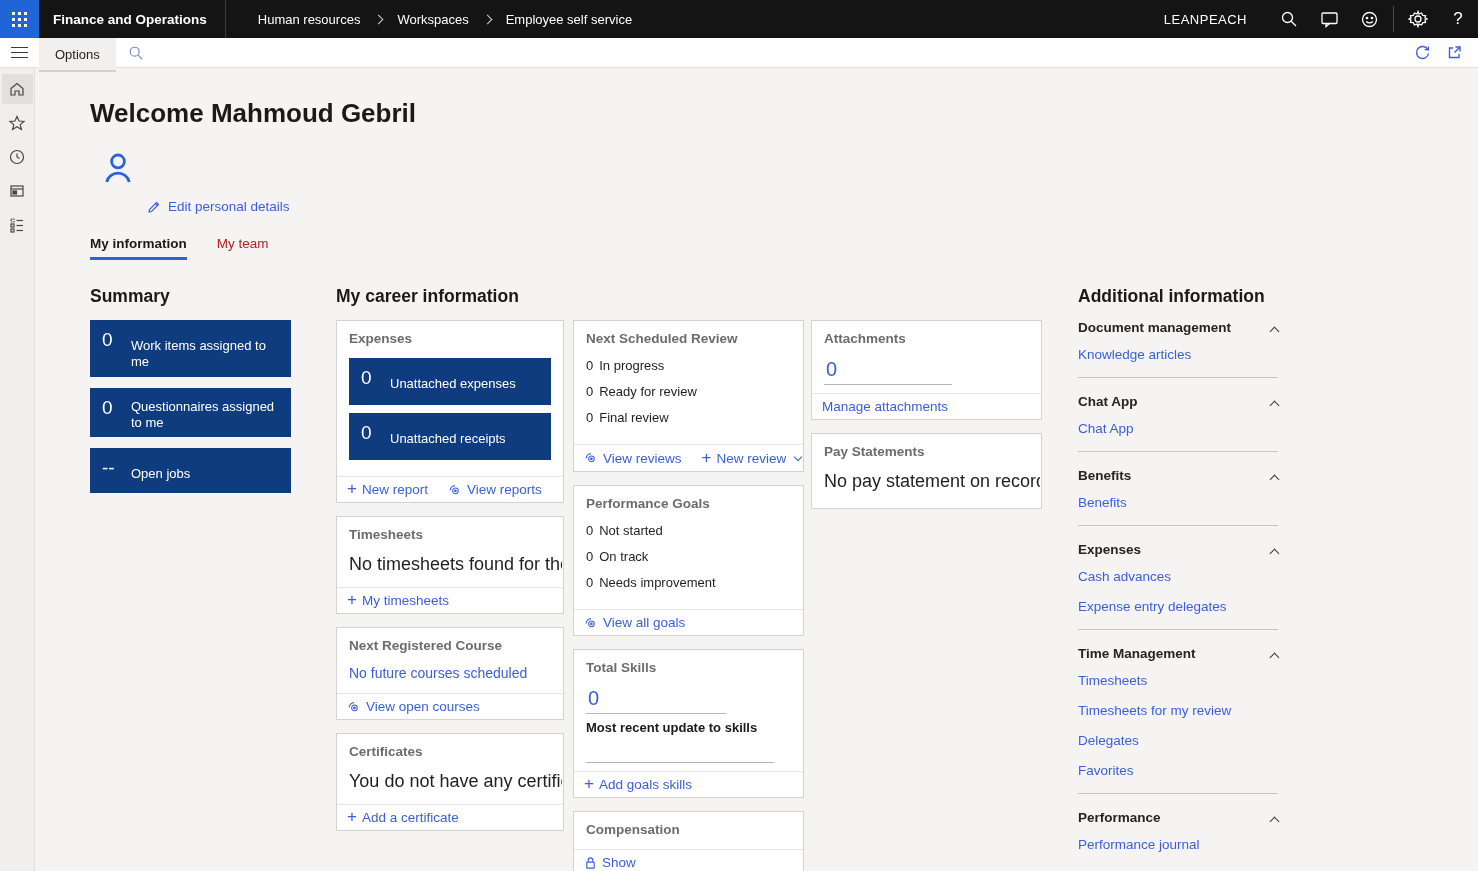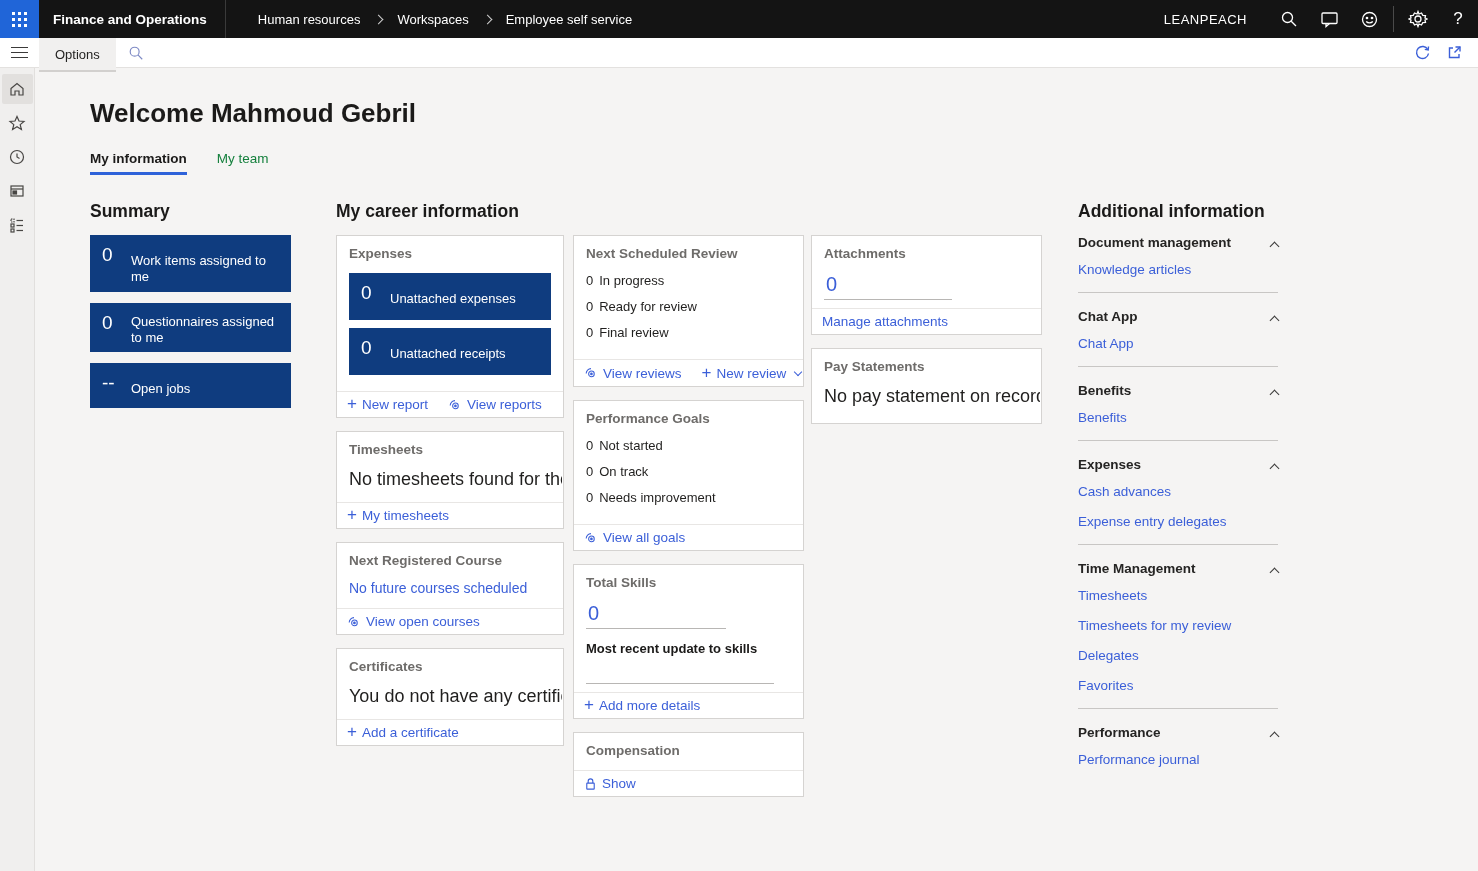--- a/index.html
+++ b/index.html
@@ -236,6 +236,21 @@
   <div class="content">
     <h1 class="welcome">Welcome Mahmoud Gebril</h1>
 
+    <div class="persona">
+      <span class="person-icon">
+        <svg width="32" height="36" viewBox="0 0 16 18">
+            <circle cx="8" cy="5.2" r="3.2"></circle>
+            <path d="M2.4 15.5 a5.7 5.4 0 0 1 11.2 0"></path>
+          </svg>
+      </span>
+      <div class="edit-link">
+        <svg width="14" height="14" viewBox="0 0 14 14">
+            <path d="M2 12 L2.5 9.5 L9.5 2.5 L11.5 4.5 L4.5 11.5 Z"></path>
+            <line x1="8.5" y1="3.5" x2="10.5" y2="5.5"></line>
+          </svg>
+        <span>Edit personal details</span>
+      </div>
+    </div>
 
     <div class="tabs">
       <div class="tab active">My information</div>

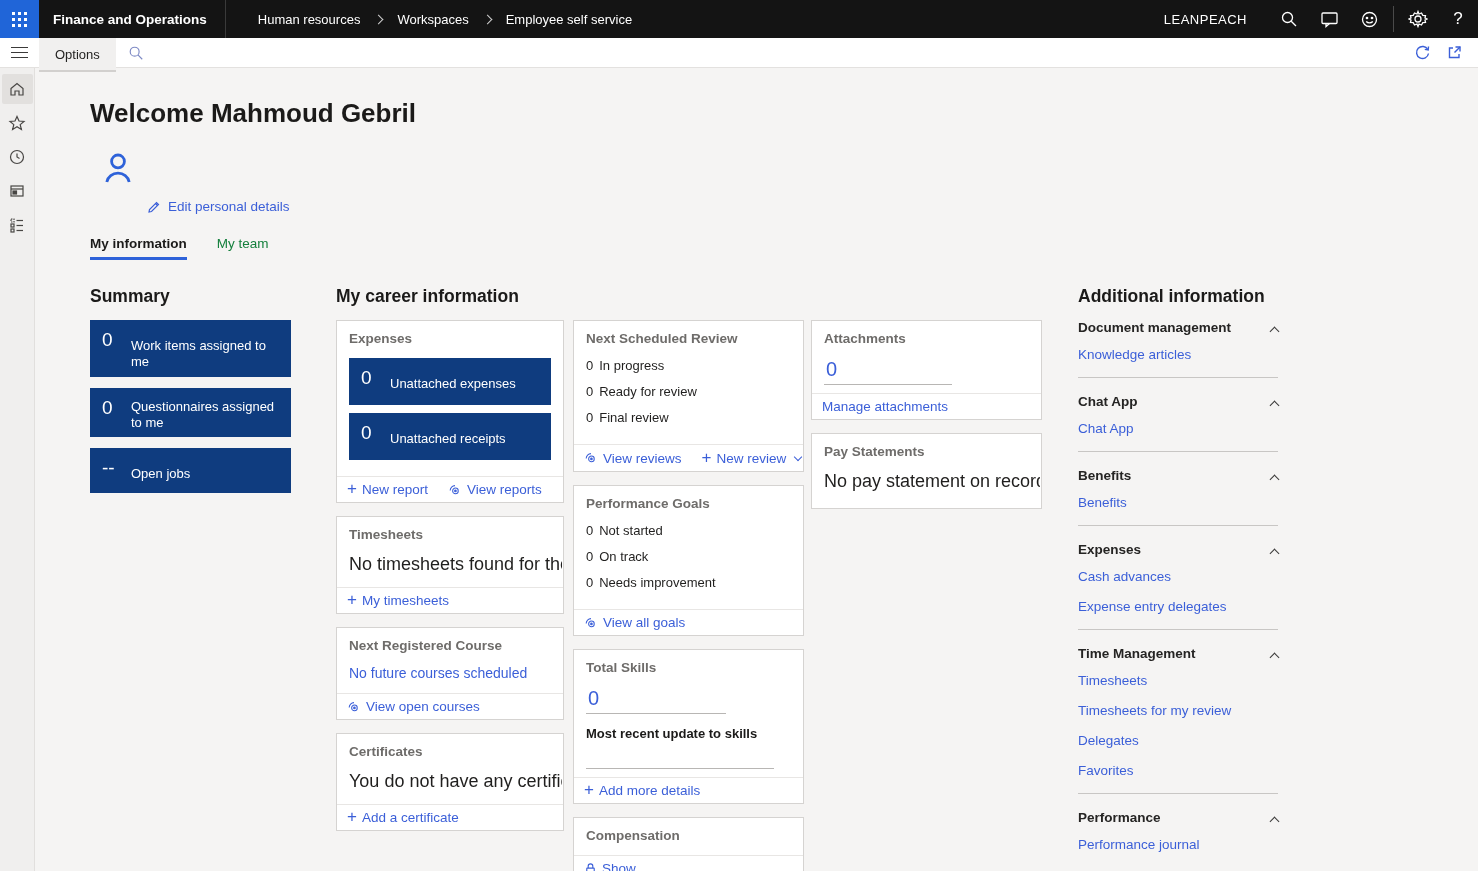--- a/index.html
+++ b/index.html
@@ -50,7 +50,7 @@
   .edit-link svg { stroke:#3b5fd8; fill:none; stroke-width:1.2; }
 
   .tabs { display:flex; gap:30px; margin-top:22px; font-size:13.5px; }
-  .tab { padding-bottom:6px; cursor:pointer; color:#15803d; }
+  .tab { padding-bottom:6px; cursor:pointer; color:#b91c1c; }
   .tab.active { color:#1b1a19; font-weight:700; border-bottom:3px solid #2e62d9; }
 
   

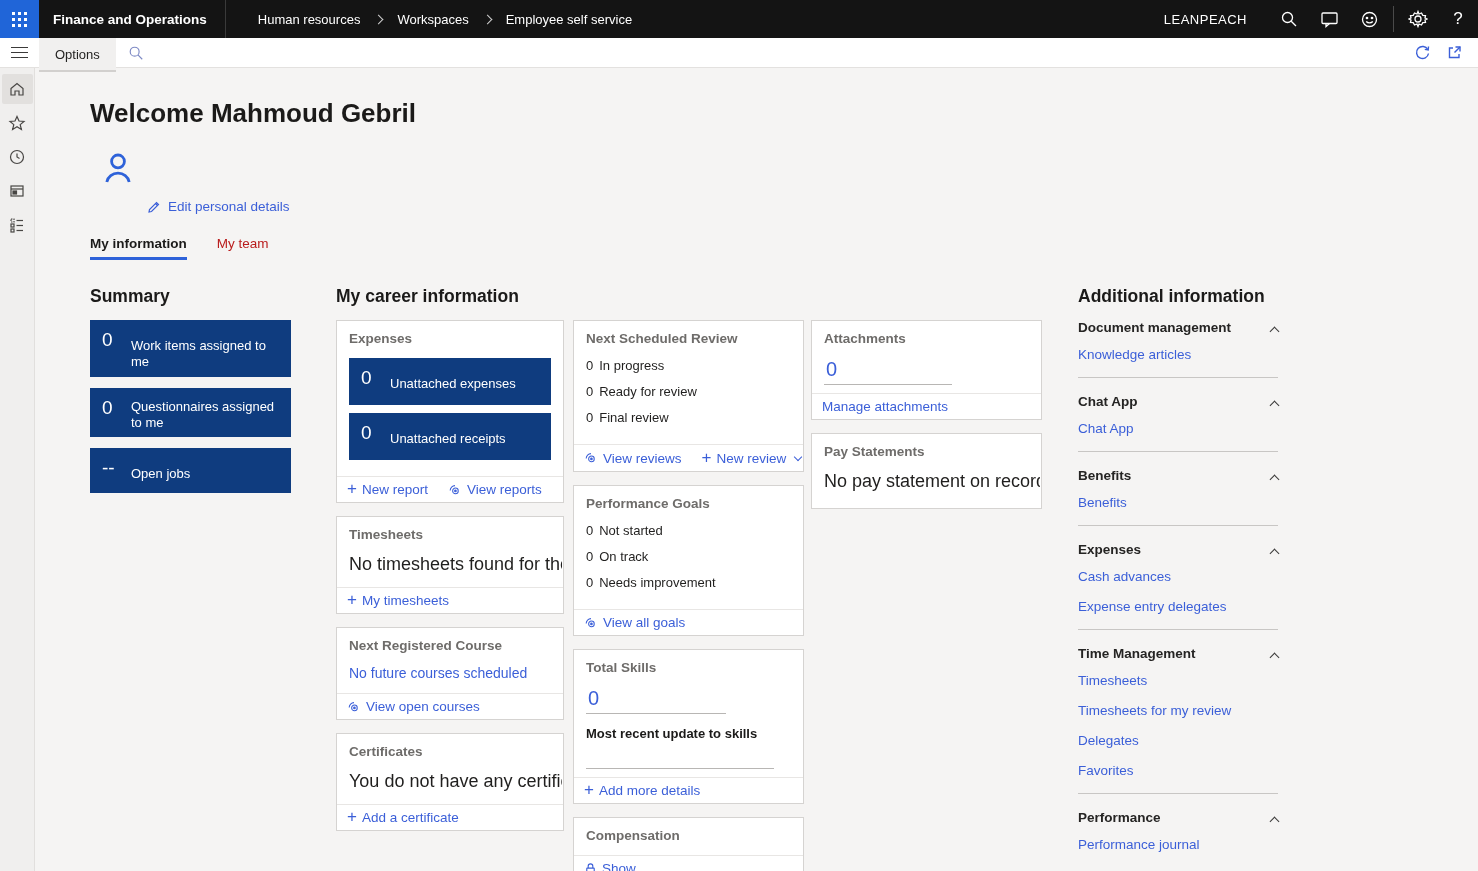--- a/index.html
+++ b/index.html
@@ -91,7 +91,7 @@
 
   .big-count { font-size:20px; color:#3b5fd8; border-bottom:1px solid #b8b6b4; display:inline-block; min-width:140px; padding:0 0 3px 2px; }
   .big-count.w125 { min-width:128px; }
-  .field-label { font-size:13px; font-weight:600; color:#1b1a19; margin-top:12px; }
+  .field-label { font-size:13px; font-weight:600; color:#1b1a19; margin-top:6px; }
   .empty-field { border-bottom:1px solid #b8b6b4; width:188px; height:24px; margin-top:4px; }
 
   

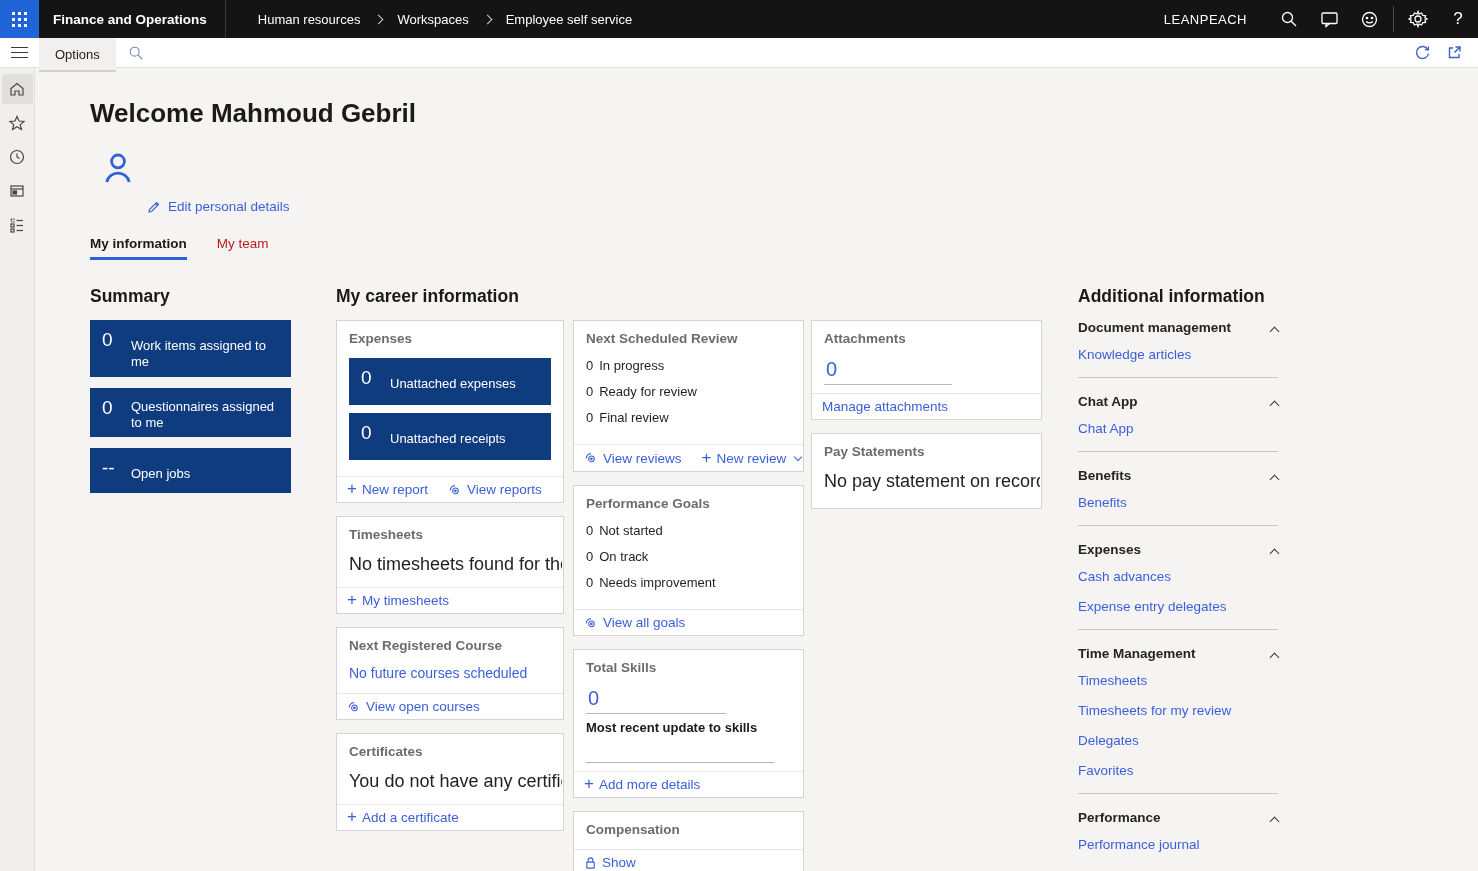--- a/index.html
+++ b/index.html
@@ -407,7 +407,7 @@
           <div class="card-footer">
             <span class="action">
                 <span class="plus">+</span>
-                <span>Add more details</span>
+                <span>Add goals skills</span>
               </span>
           </div>
         </div>

